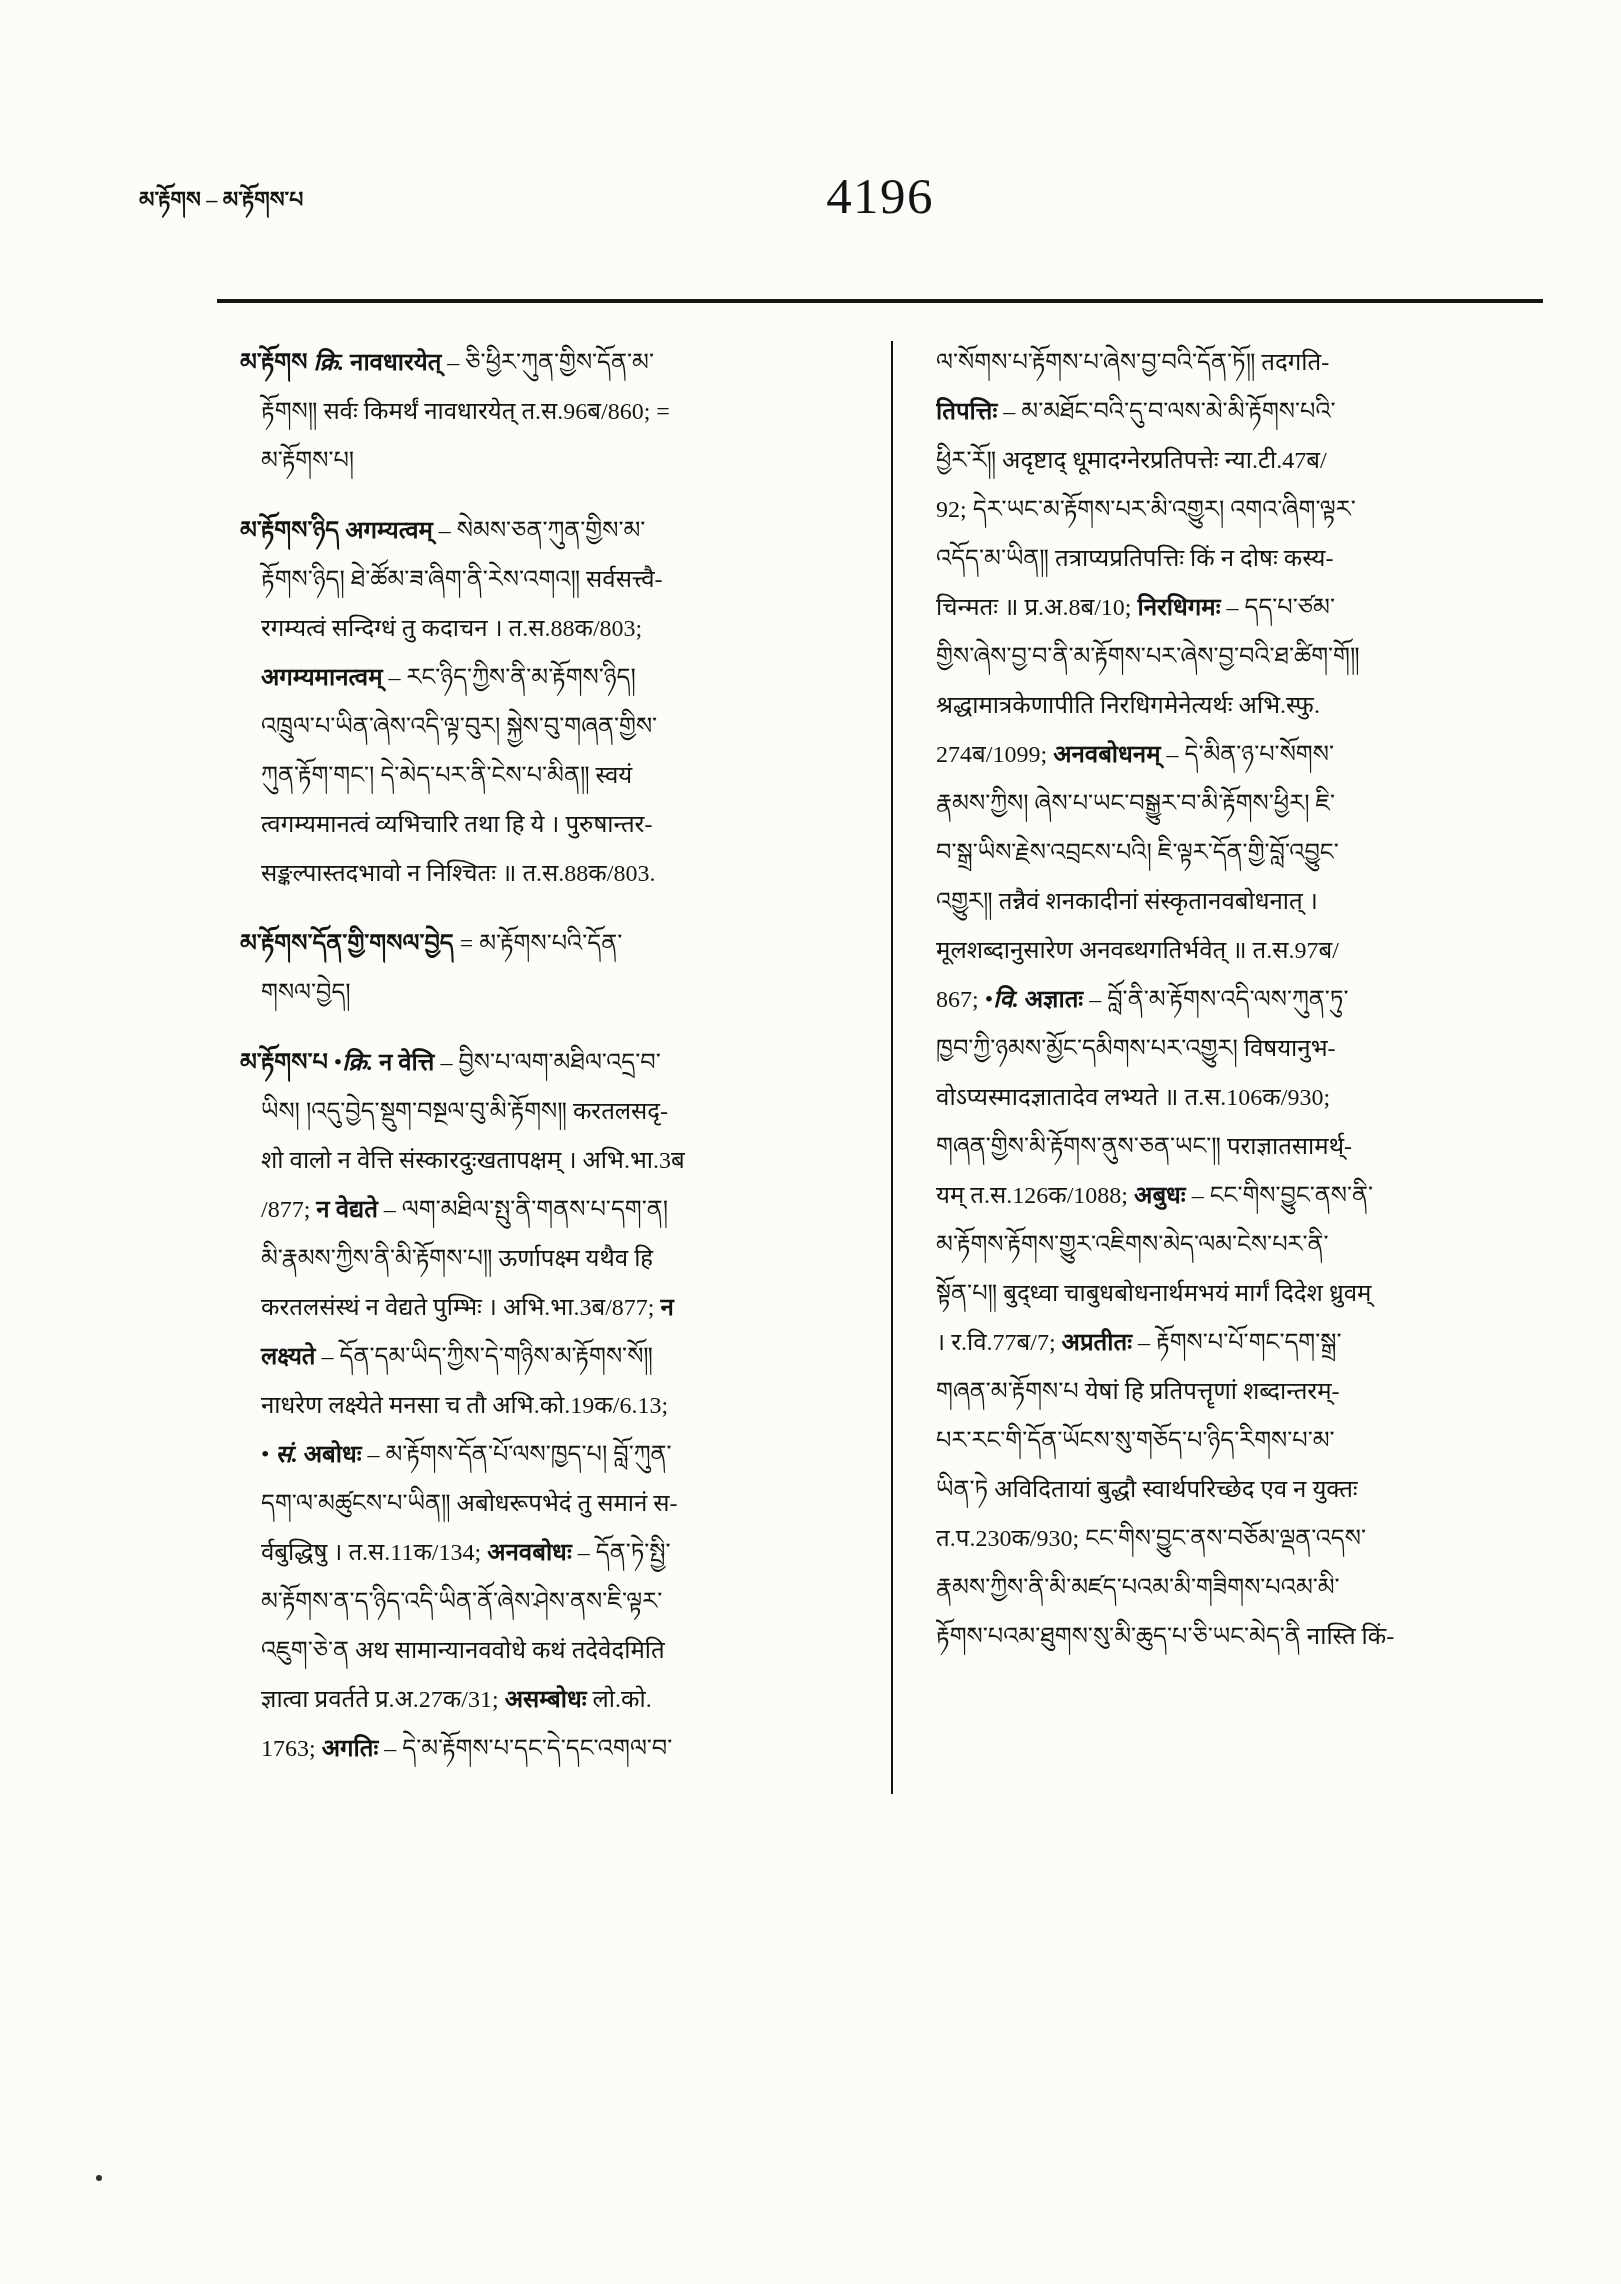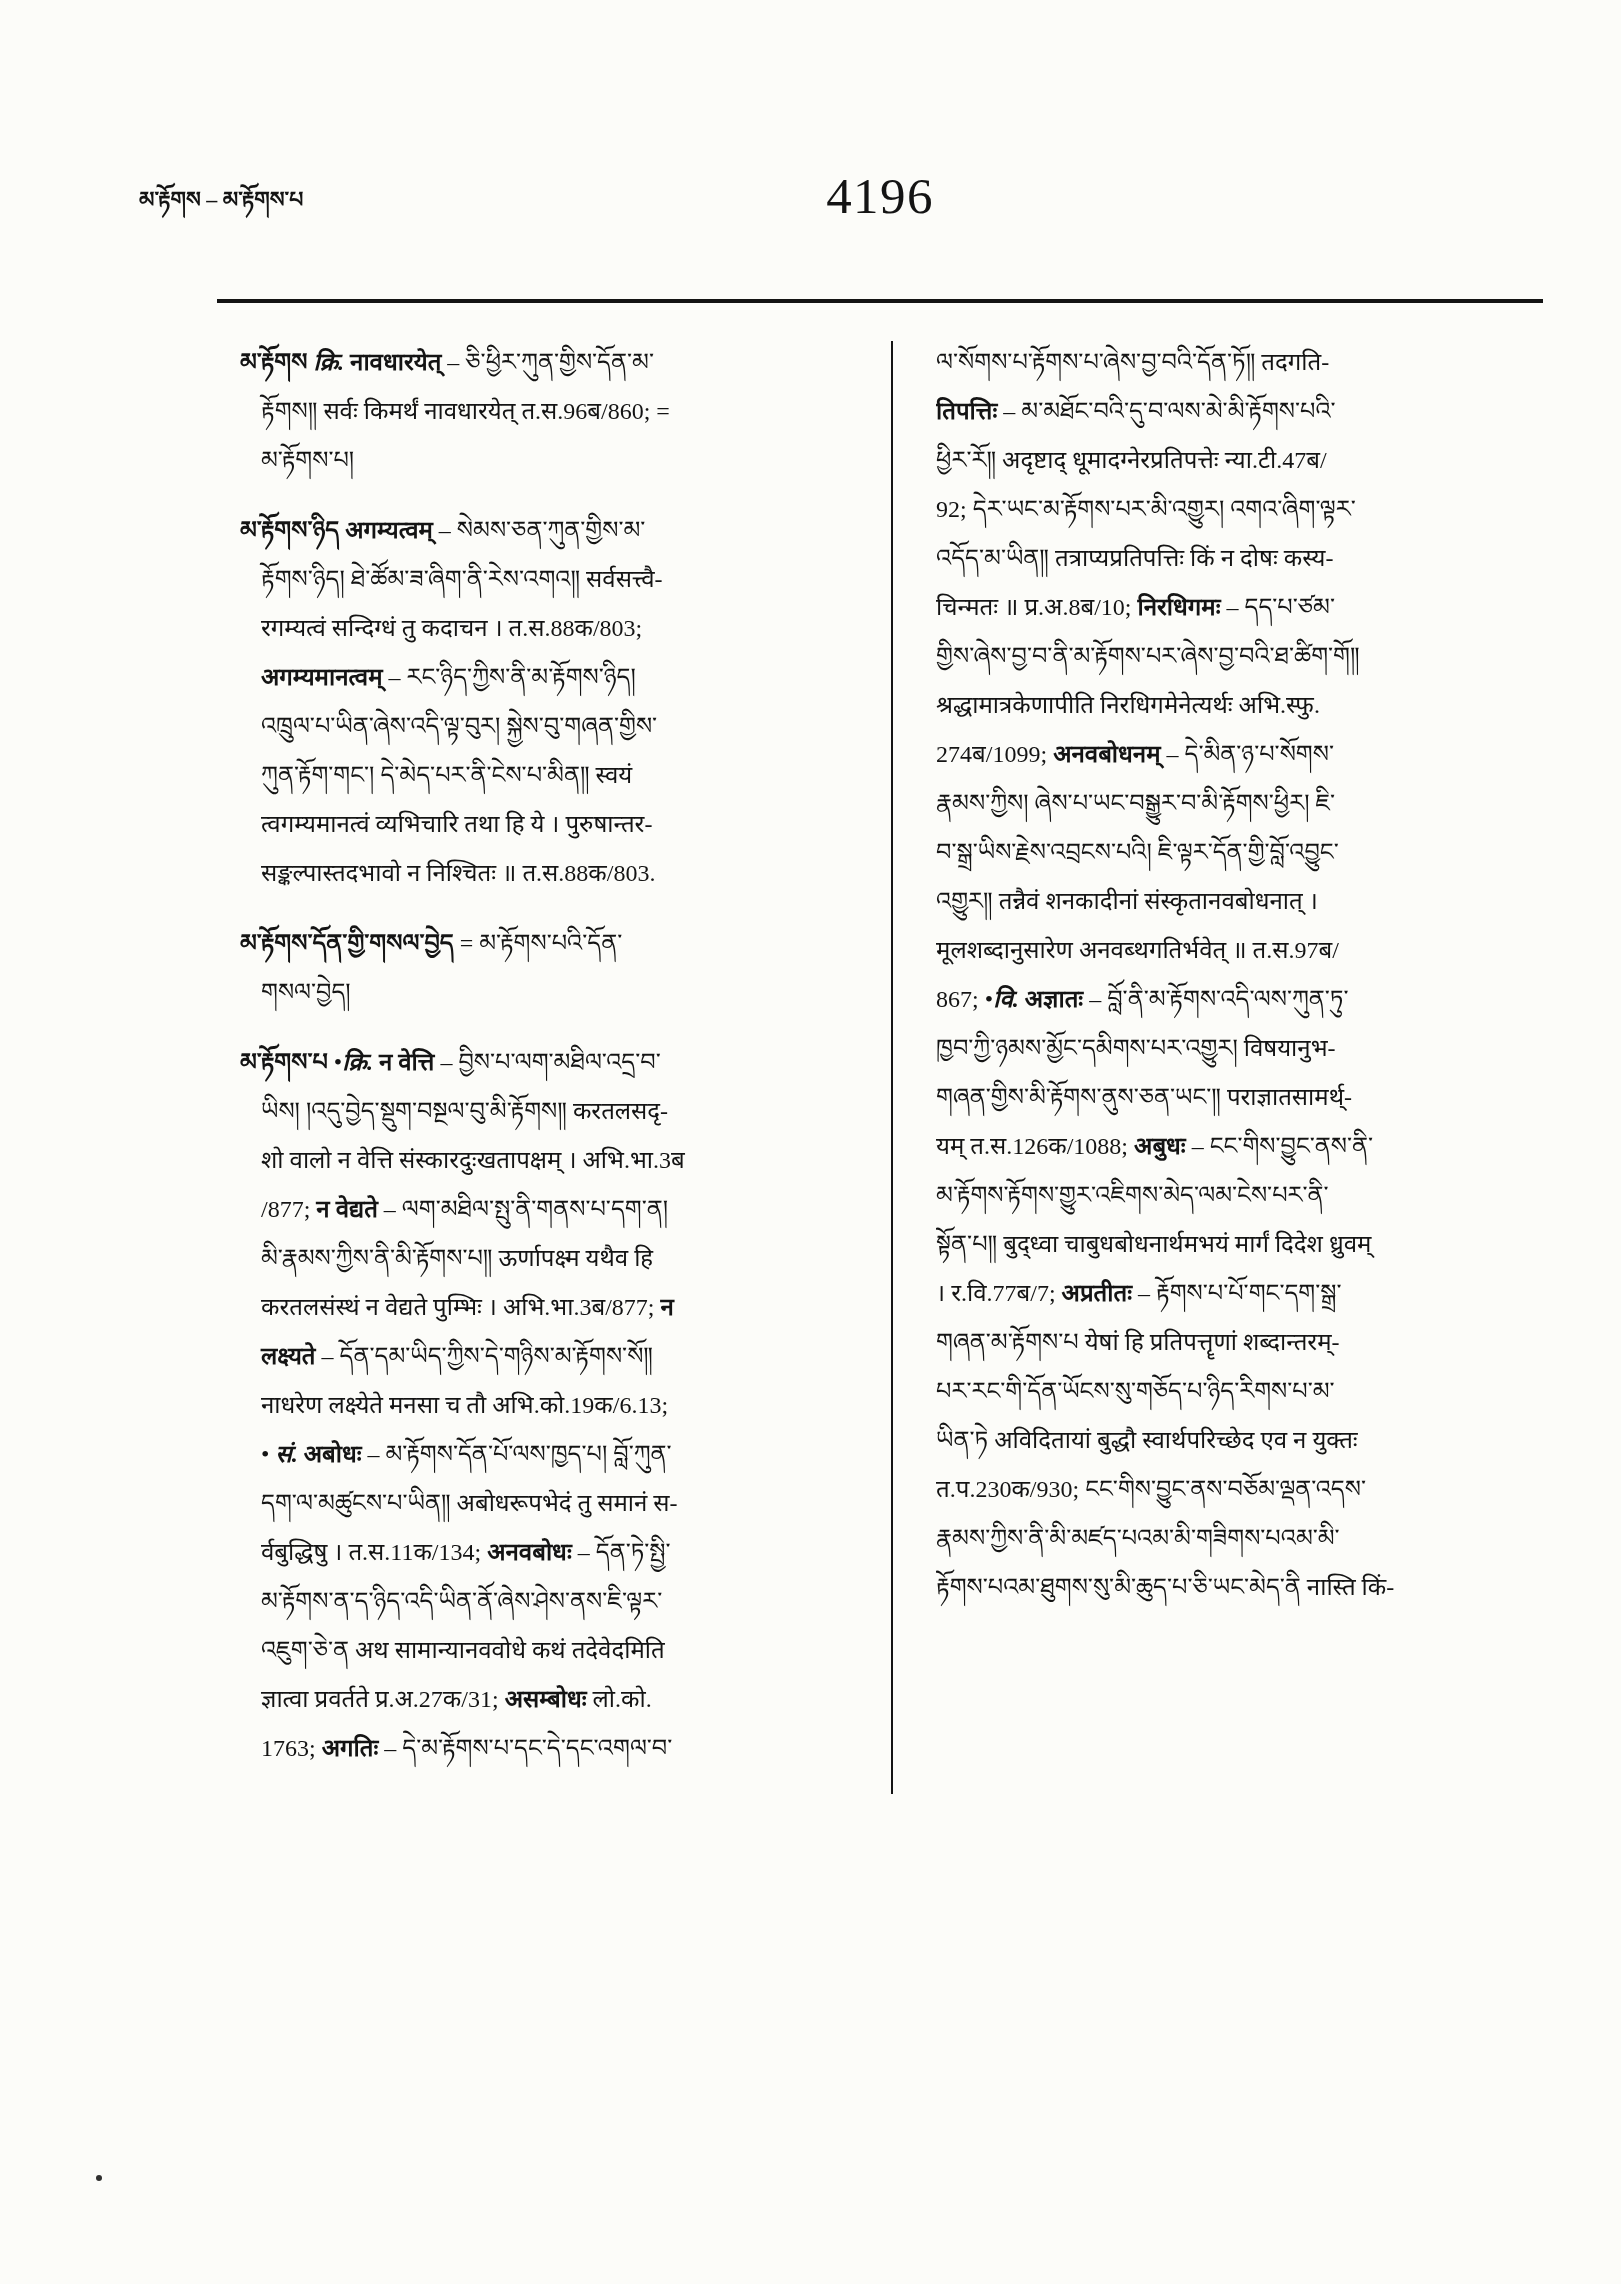--- a/index.html
+++ b/index.html
@@ -114,6 +114,7 @@
           <div class="line"><span>मूलशब्दानुसारेण अनवब्थगतिर्भवेत् ॥ त.स.97ब/</span></div>
           <div class="line"><span>867; •</span><span class="b i">वि.</span><span> </span><span class="b">अज्ञातः</span><span> – བློ་ནི་མ་རྟོགས་འདི་ལས་ཀུན་ཏུ་</span></div>
           <div class="line"><span>ཁྱབ་ཀྱི་ཉམས་མྱོང་དམིགས་པར་འགྱུར། विषयानुभ-</span></div>
+          <div class="line"><span>वोऽप्यस्मादज्ञातादेव लभ्यते ॥ त.स.106क/930;</span></div>
           <div class="line"><span>གཞན་གྱིས་མི་རྟོགས་ནུས་ཅན་ཡང་༎ पराज्ञातसामर्थ्-</span></div>
           <div class="line"><span>यम् त.स.126क/1088; </span><span class="b">अबुधः</span><span> – ངང་གིས་བྱུང་ནས་ནི་</span></div>
           <div class="line"><span>མ་རྟོགས་རྟོགས་གྱུར་འཇིགས་མེད་ལམ་ངེས་པར་ནི་</span></div>

